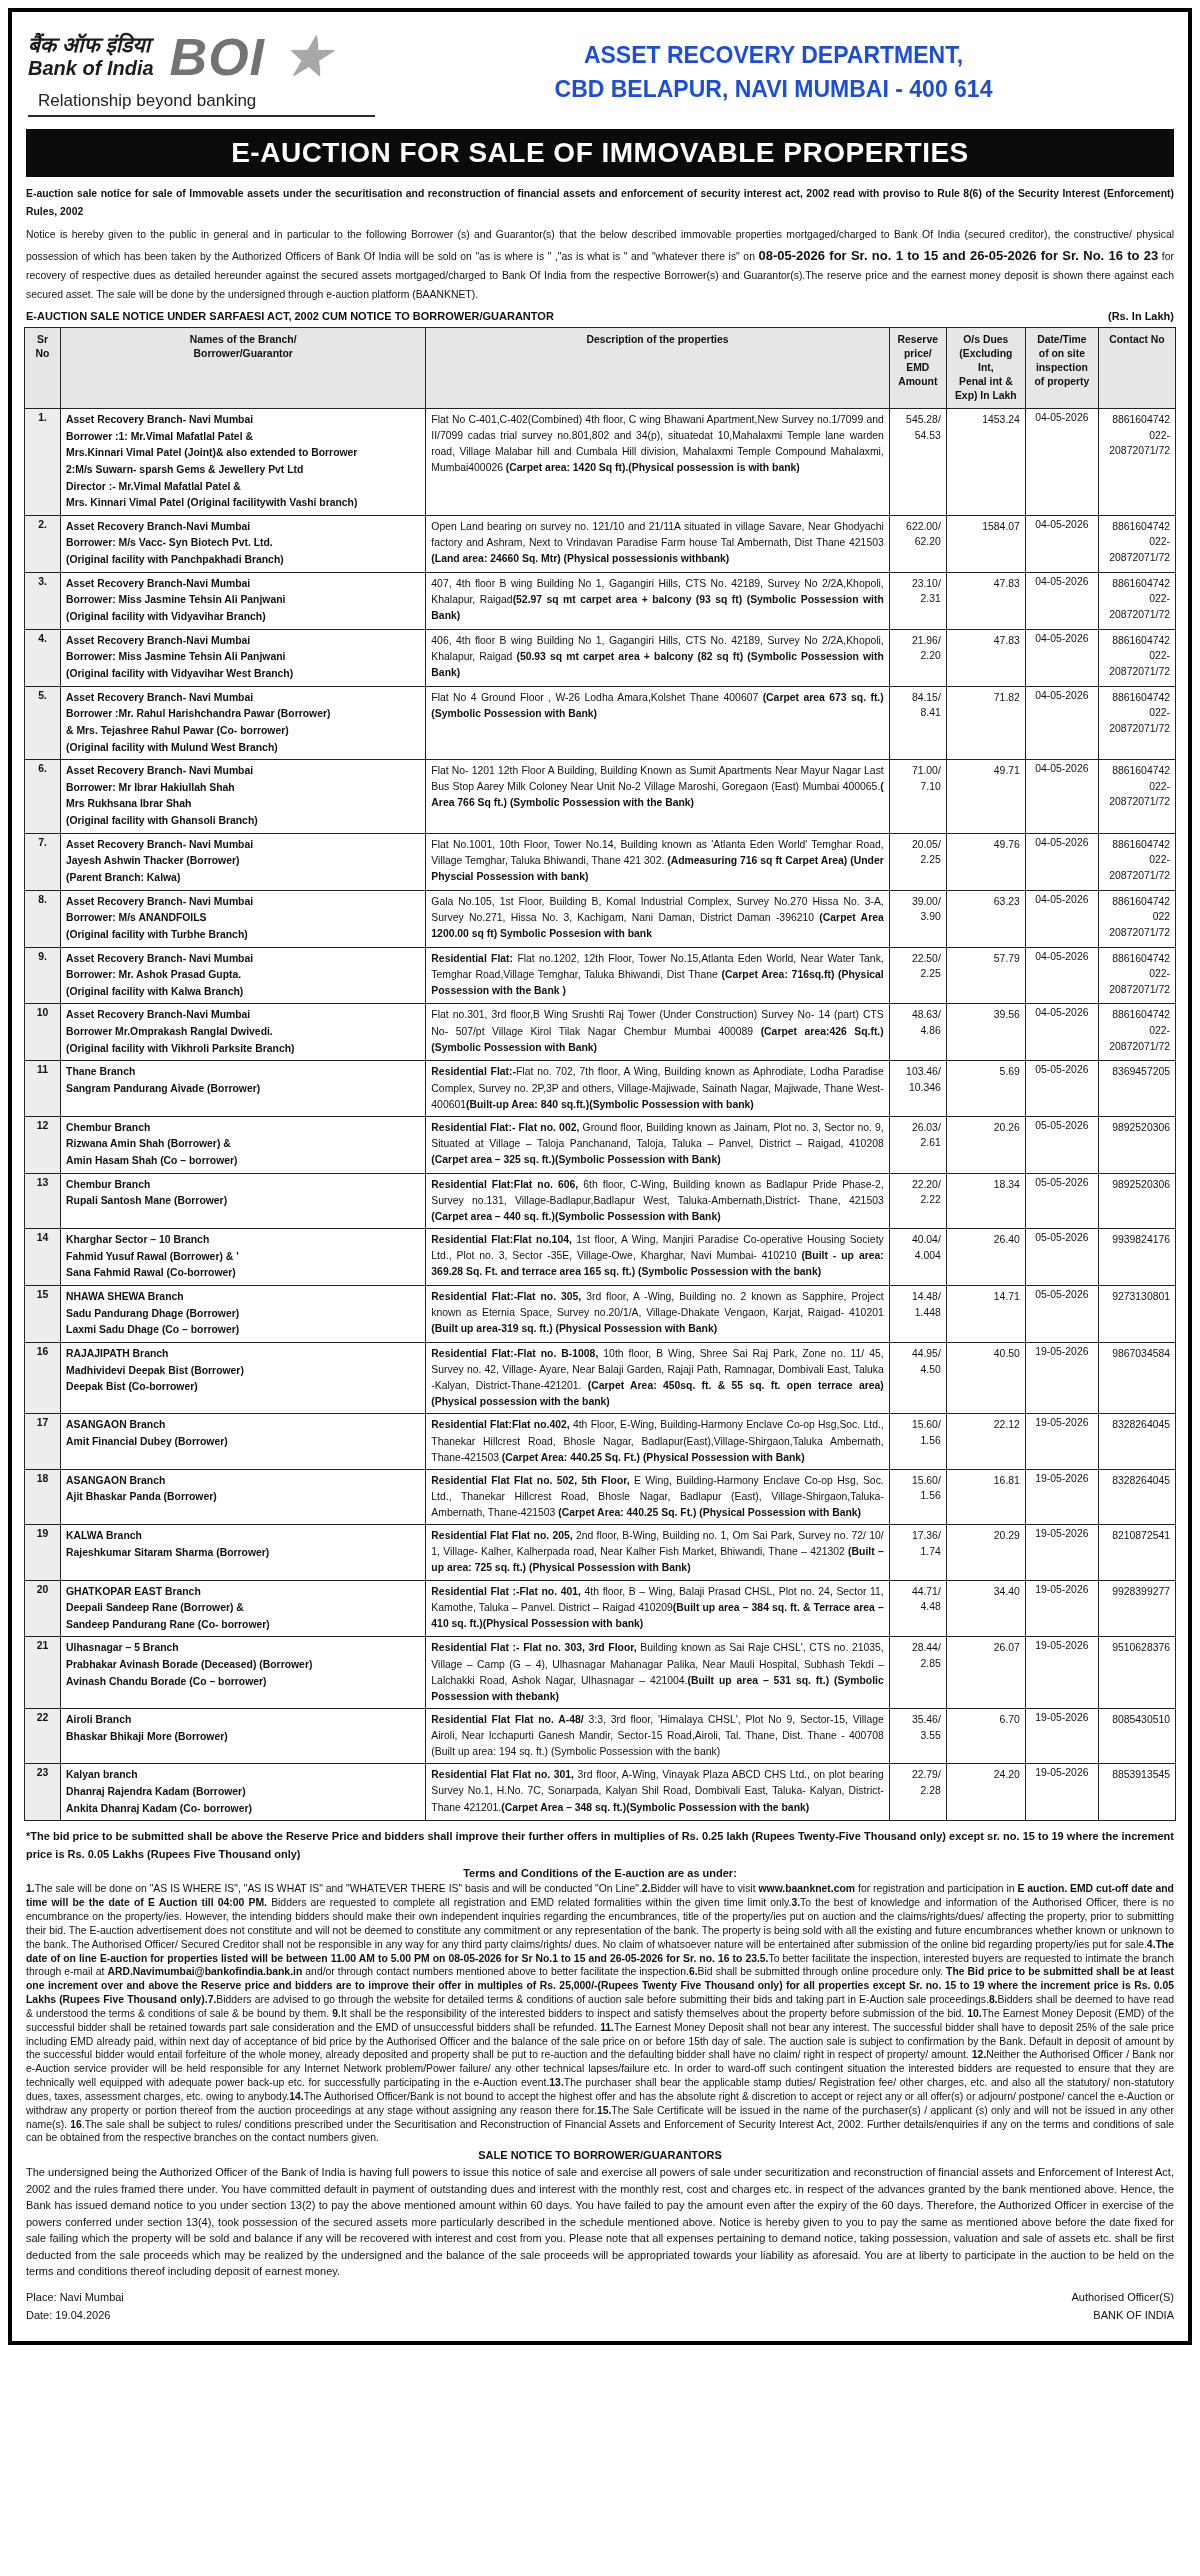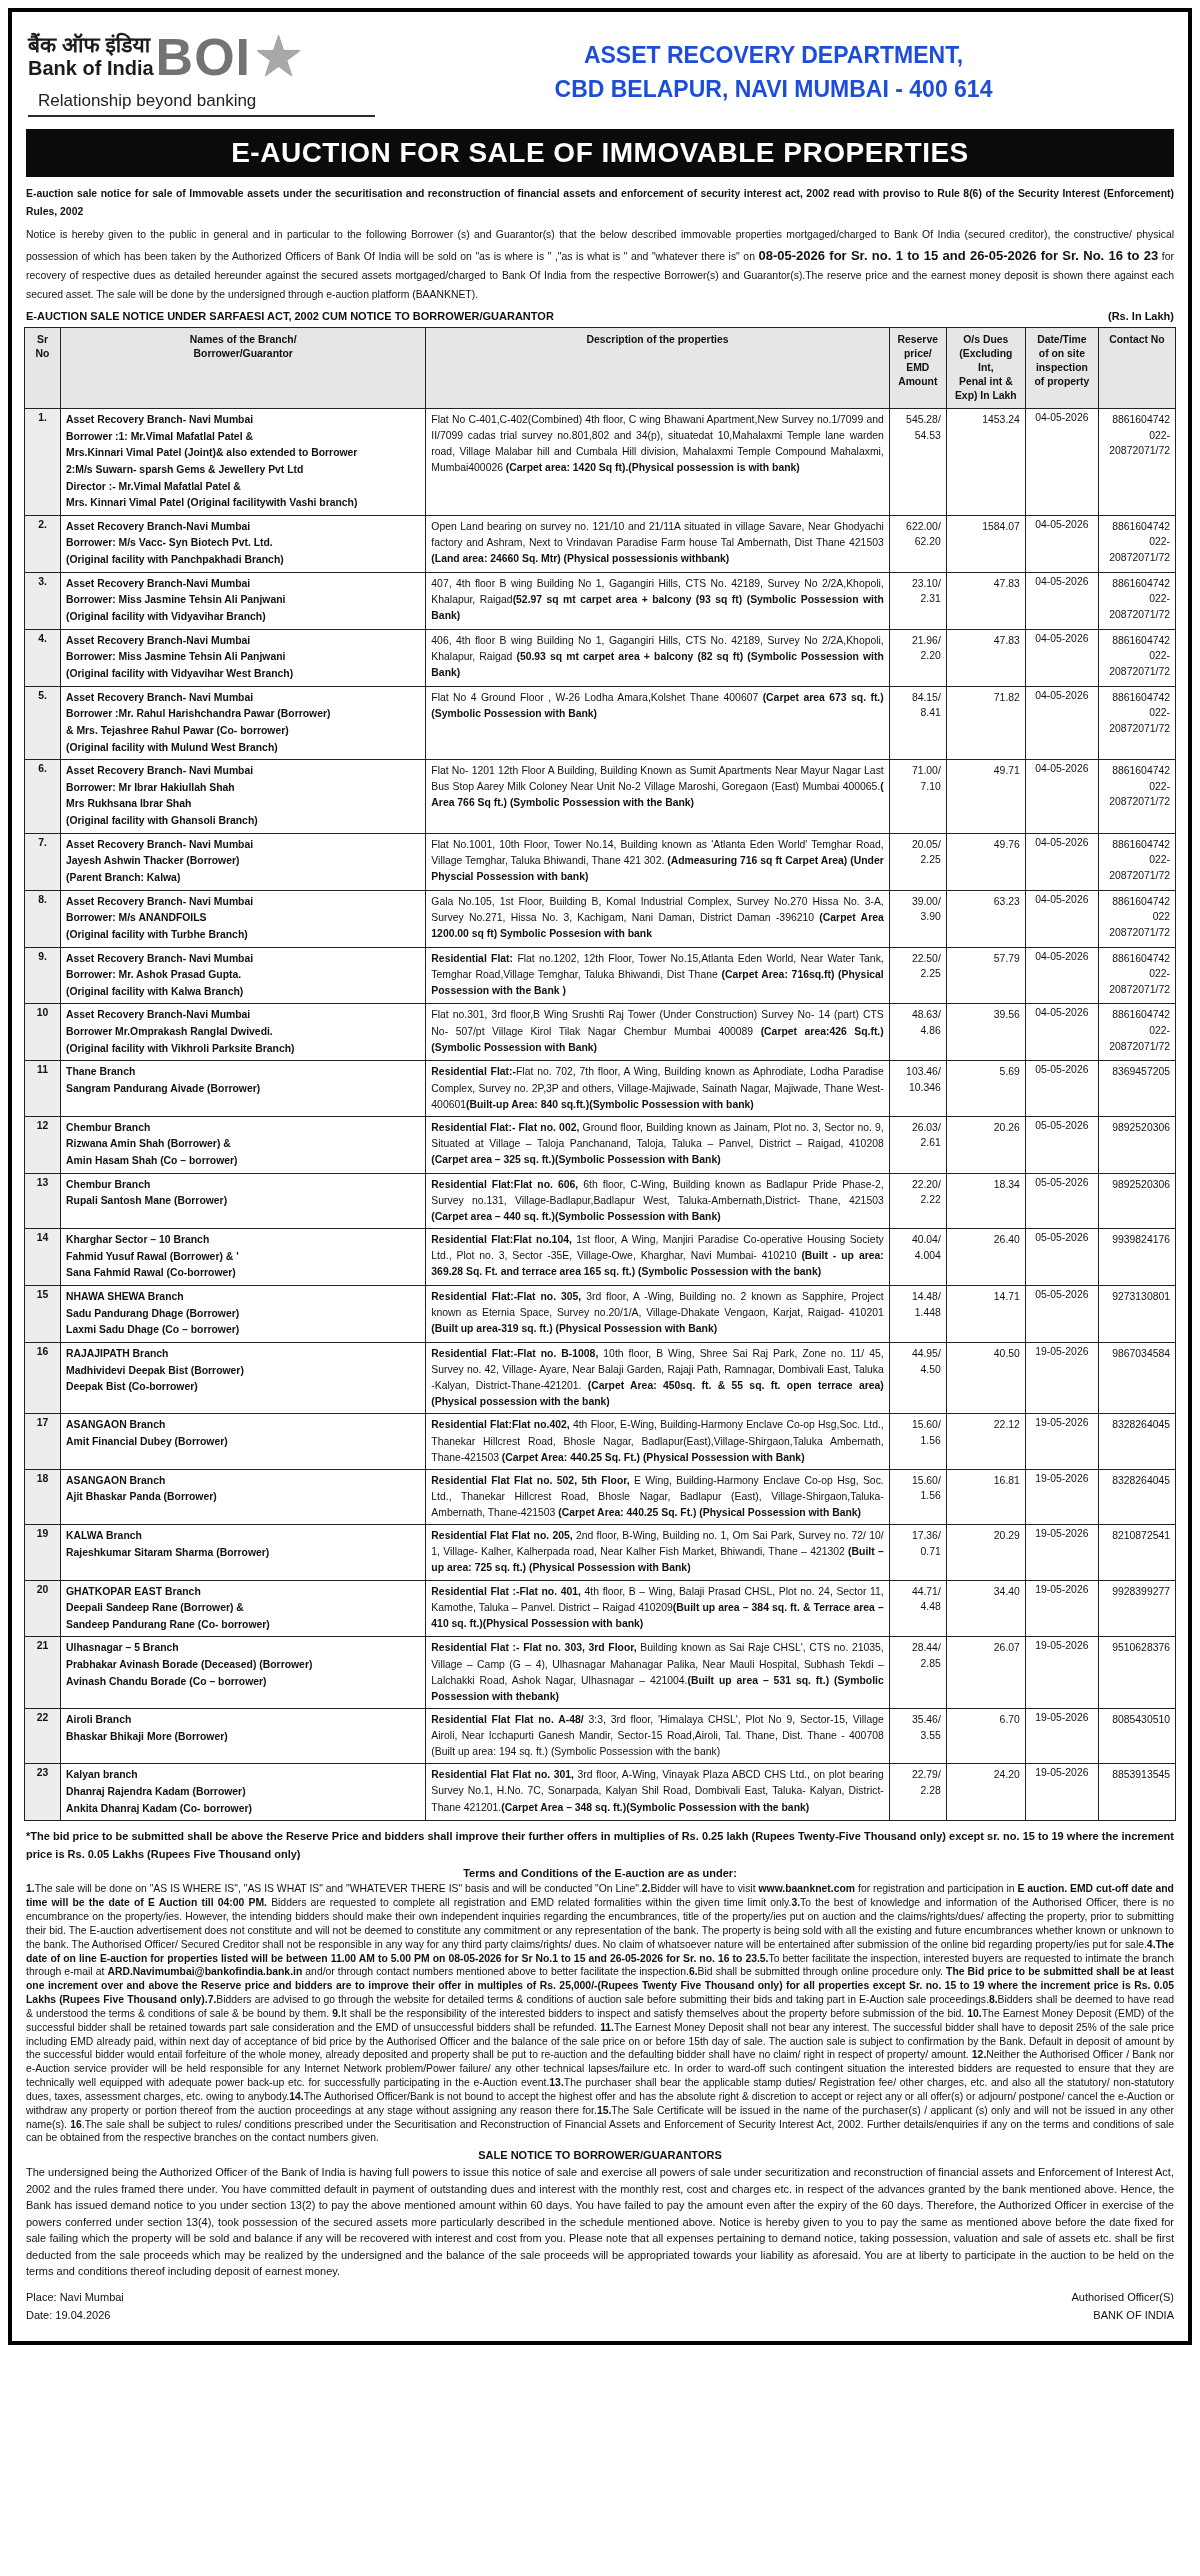--- a/index.html
+++ b/index.html
@@ -9,7 +9,7 @@
   
   .hdr{display:flex;align-items:center;padding:6px 4px 10px 4px;}
   .logo{width:347px;flex:0 0 auto;}
-  .logo-top{display:flex;align-items:center;gap:2px;}
+  .logo-top{display:flex;align-items:center;gap:16px;font-style:italic;}
   .logo-names{display:flex;flex-direction:column;line-height:1.15;}
   .logo-hindi{font-weight:bold;font-size:21px;color:#1c1c1c;}
   .logo-eng{font-weight:bold;font-size:20px;color:#1c1c1c;}

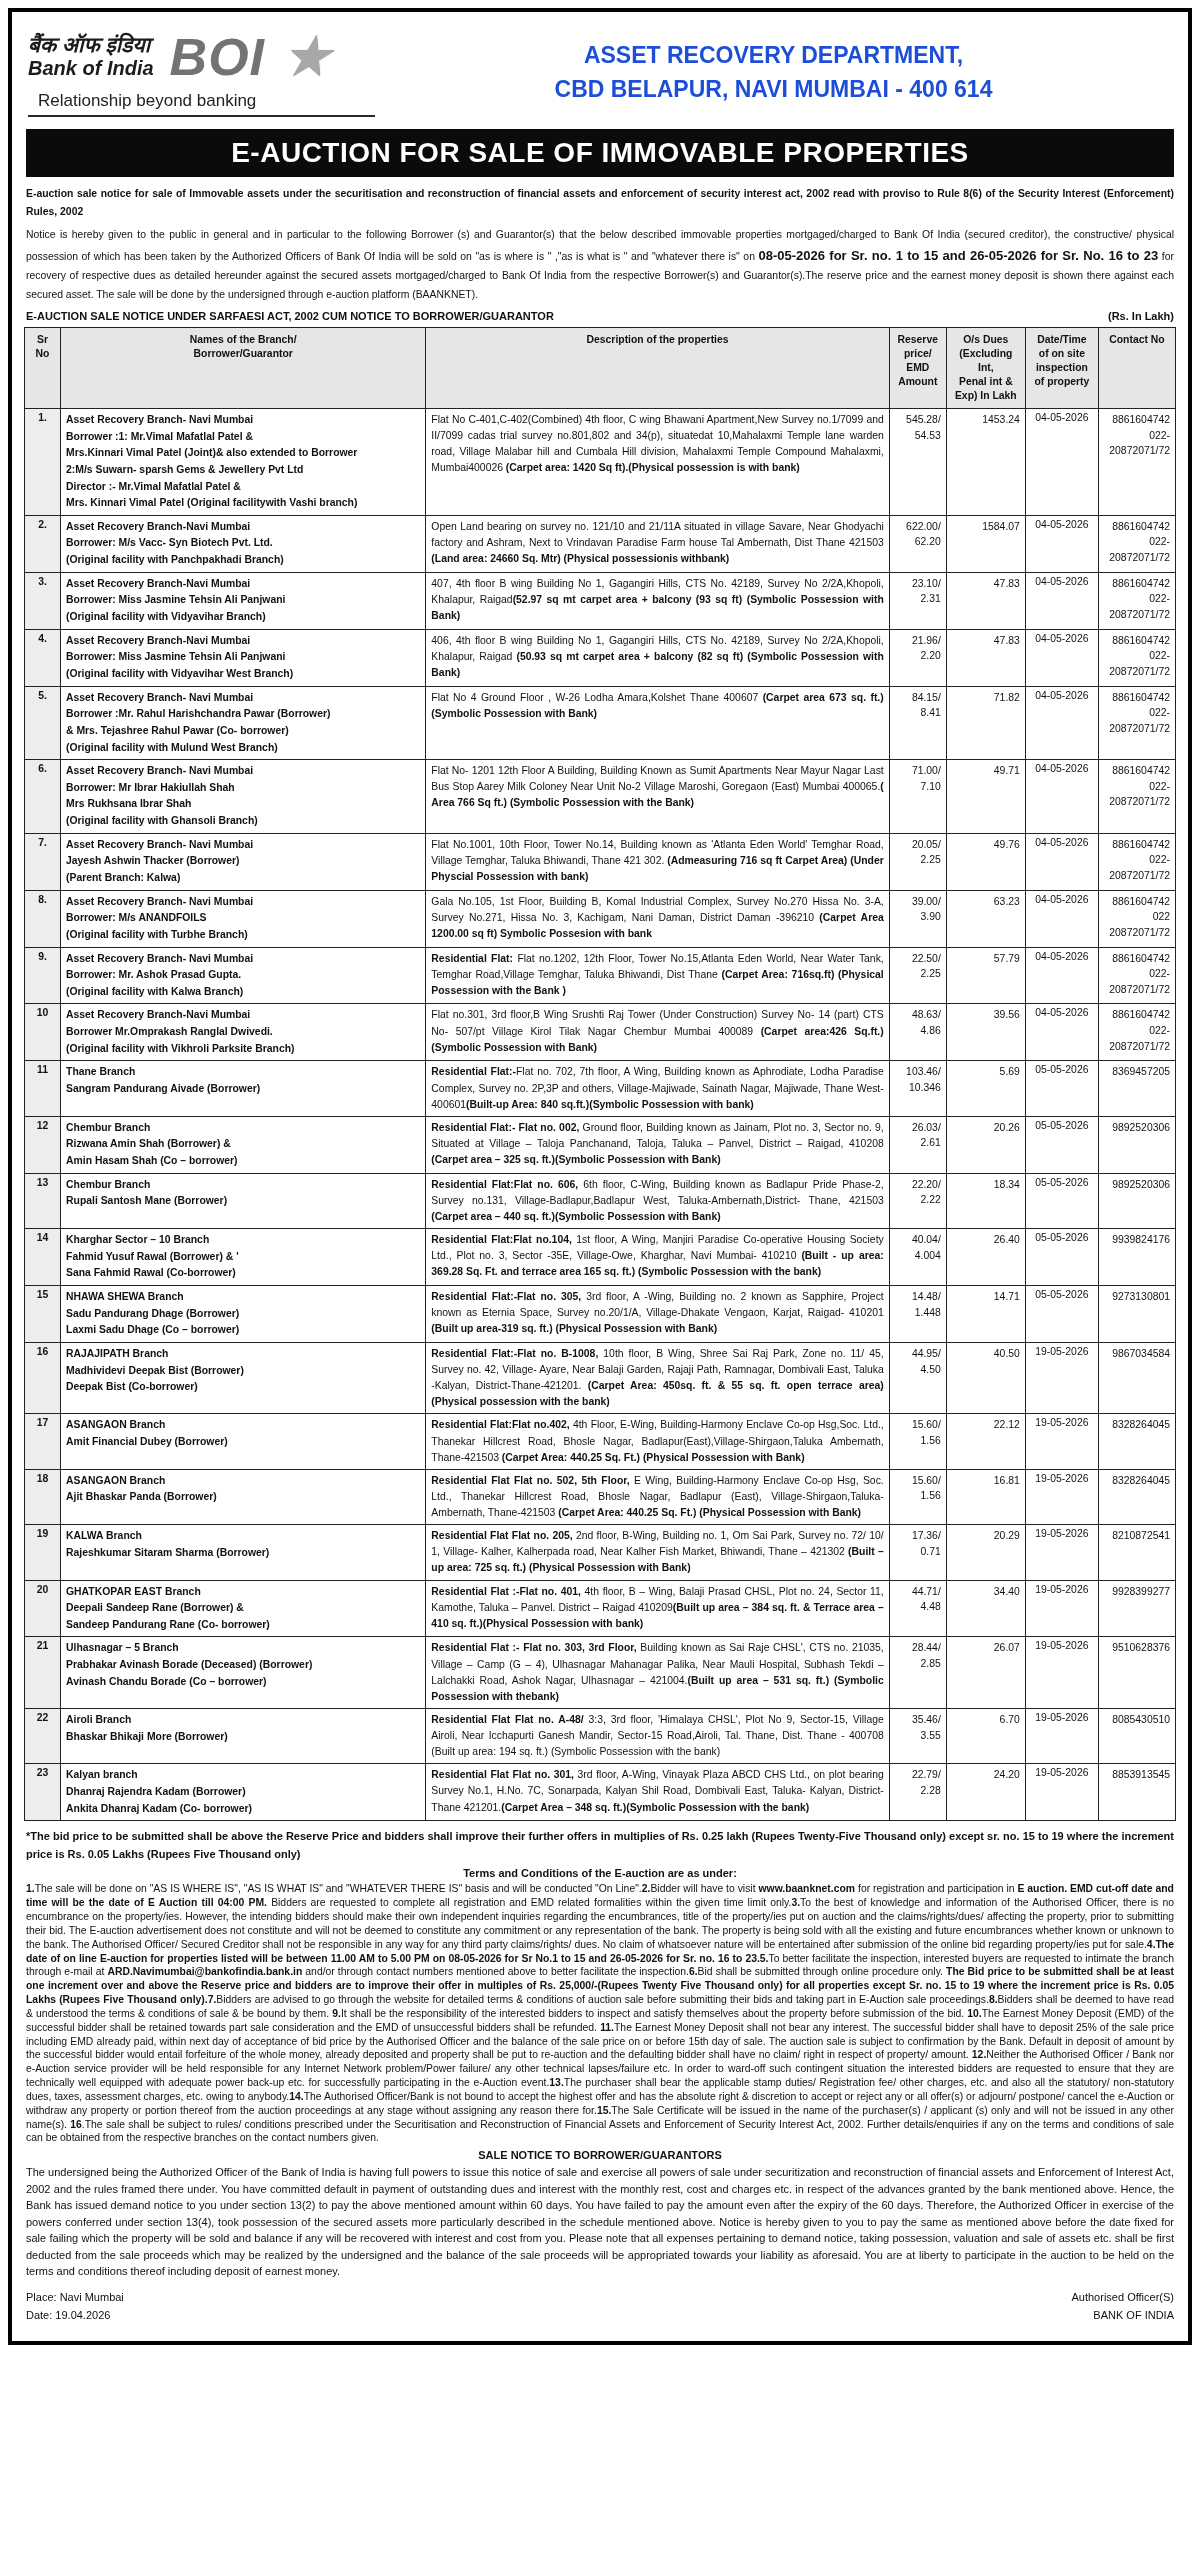--- a/index.html
+++ b/index.html
@@ -478,7 +478,7 @@
           <td class="desc"><span class="b">Residential Flat Flat no. 205, </span><span>2nd floor, B-Wing, Building no. 1, Om Sai Park, Survey no. 72/ 10/ 1, Village- Kalher, Kalherpada road, Near Kalher Fish Market, Bhiwandi, Thane – 421302 </span><span class="b">(Built – up area: 725 sq. ft.) (Physical Possession with Bank)</span></td>
           <td class="num">
             <div>17.36/</div>
-            <div>0.71</div>
+            <div>1.74</div>
           </td>
           <td class="num">20.29</td>
           <td class="date">19-05-2026</td>

